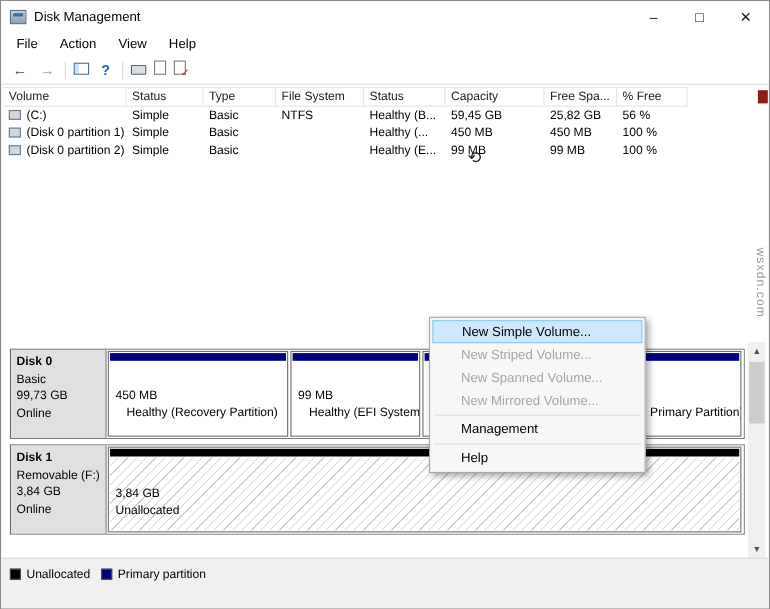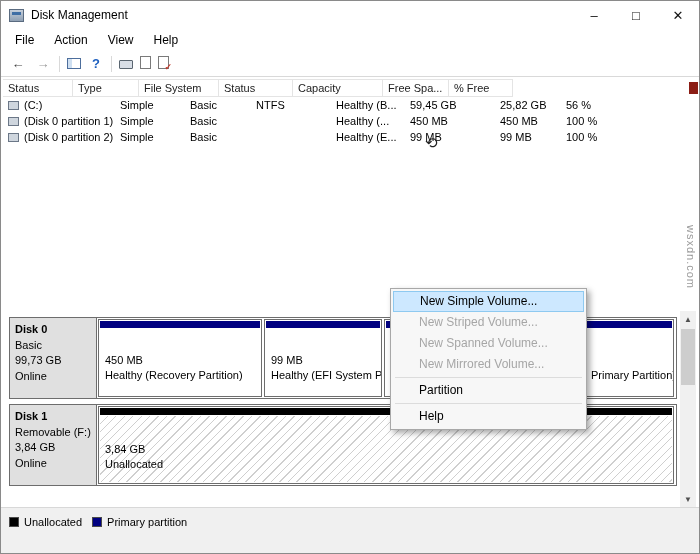--- a/index.html
+++ b/index.html
@@ -119,6 +119,7 @@
   </div>
 
   <div class="list-header">
+    <div class="hcell c0">Volume</div>
     <div class="hcell c1">Status</div>
     <div class="hcell c2">Type</div>
     <div class="hcell c3">File System</div>

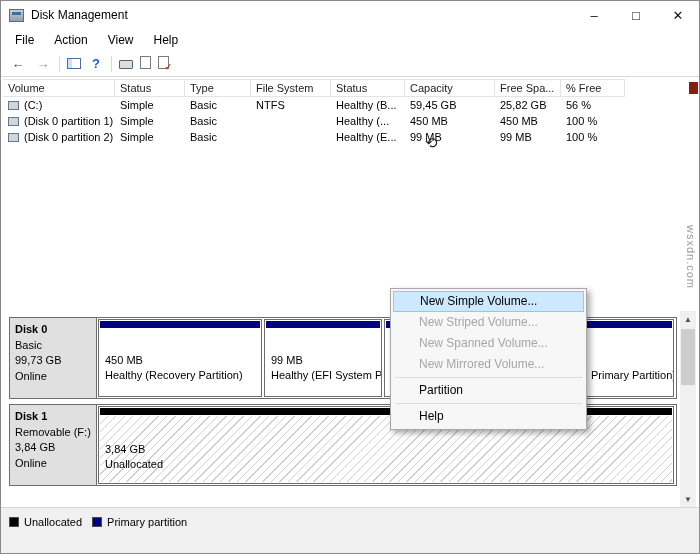--- a/index.html
+++ b/index.html
@@ -50,7 +50,7 @@
   .part1 { left:1px; width:164px; } .part2 { left:167px; width:118px; } .part3 { left:287px; width:290px; }
   .p-stripe { height:7px; background:#000080; margin:1px 1px 0 1px; }
   .p-size { position:absolute; left:6px; top:34px; font-size:11px; white-space:nowrap; }
-  .p-status { position:absolute; left:6px; top:49px; font-size:11px; white-space:nowrap; }
+  .p-status { position:absolute; left:16px; top:49px; font-size:11px; white-space:nowrap; }
   .part3 .p-status { left:206px; }
   .unalloc { position:absolute; left:1px; top:1px; width:576px; height:78px; border:1px solid #6d6d6d; background:#fff; }
   .u-stripe { height:7px; background:#000; margin:1px 1px 0 1px; }

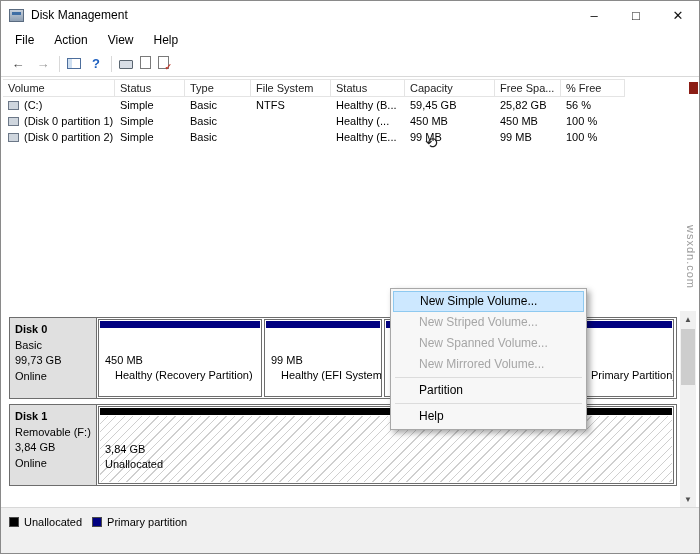--- a/index.html
+++ b/index.html
@@ -233,7 +233,7 @@
     <div class="ctx-item dis">New Spanned Volume...</div>
     <div class="ctx-item dis">New Mirrored Volume...</div>
     <div class="ctx-sep"></div>
-    <div class="ctx-item">Partition</div>
+    <div class="ctx-item">Management</div>
     <div class="ctx-sep"></div>
     <div class="ctx-item">Help</div>
   </div>

